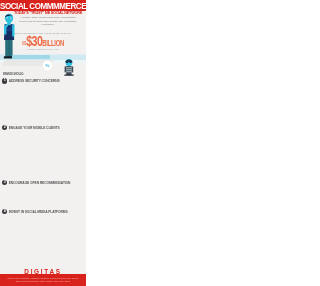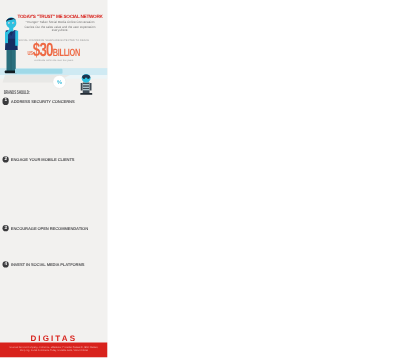--- a/index.html
+++ b/index.html
@@ -53,6 +53,9 @@
 
 <div class="page">
 
+  <div class="hdr">
+    <div class="hdr-title">SOCIAL COMMMMERCE</div>
+  </div>
 
   <svg class="illus" viewBox="0 0 86 286">
 

